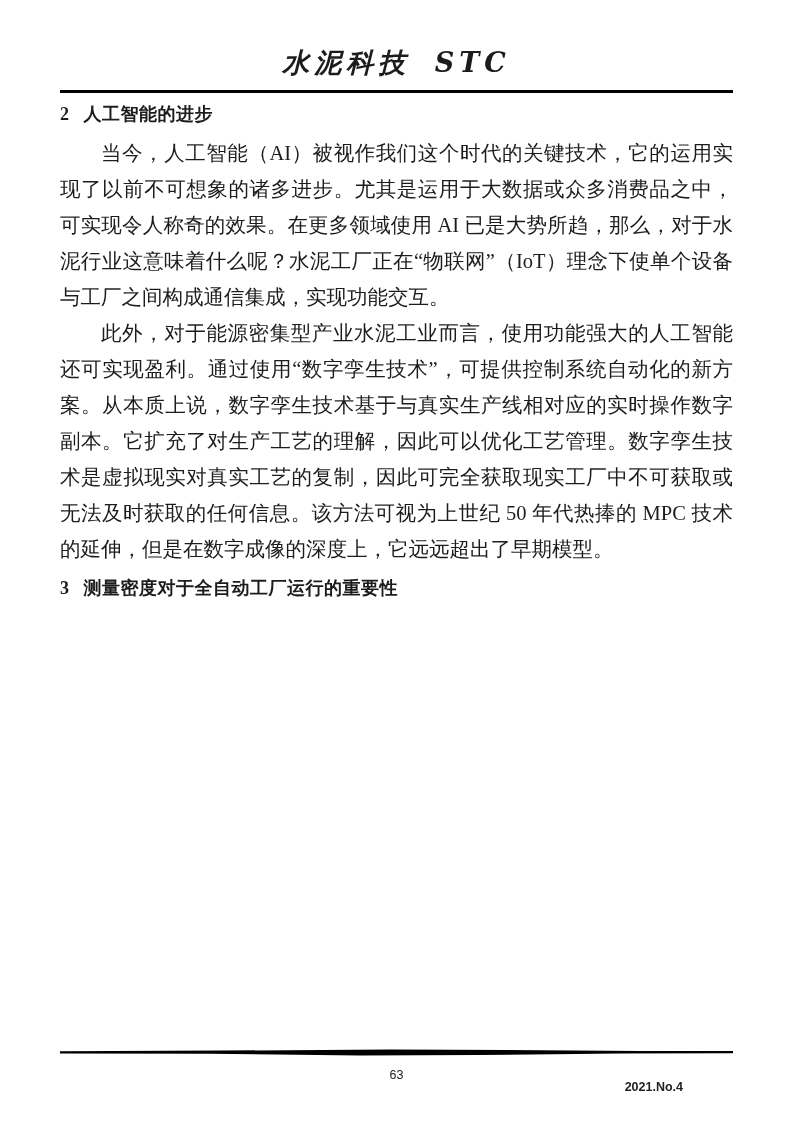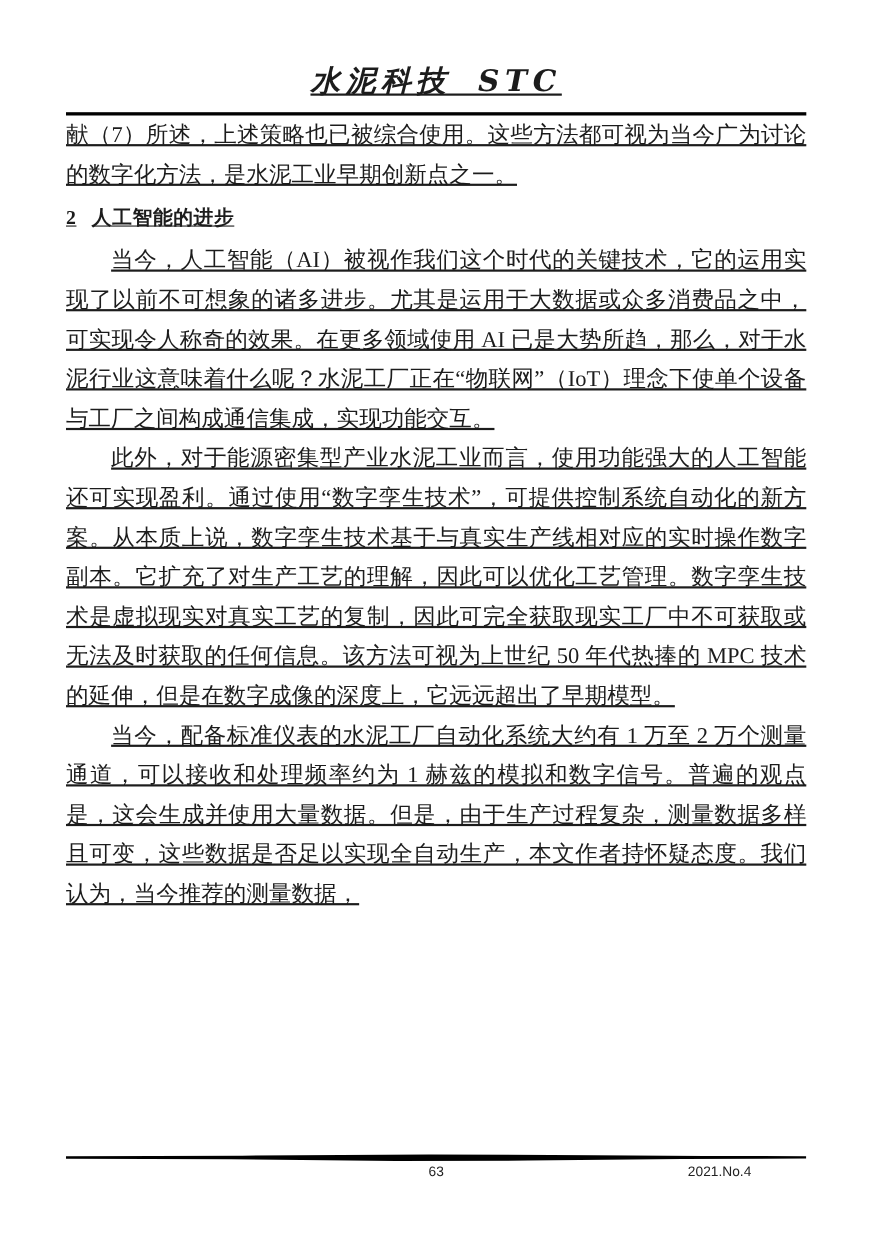--- a/index.html
+++ b/index.html
@@ -14,7 +14,7 @@
     overflow: hidden;
     box-sizing: border-box;
   }
-  .inner { padding: 16px 60px; box-sizing: border-box; text-decoration: underline; }
+  .inner { padding: 4px 60px; box-sizing: border-box; }
 
   
   .journal-title {

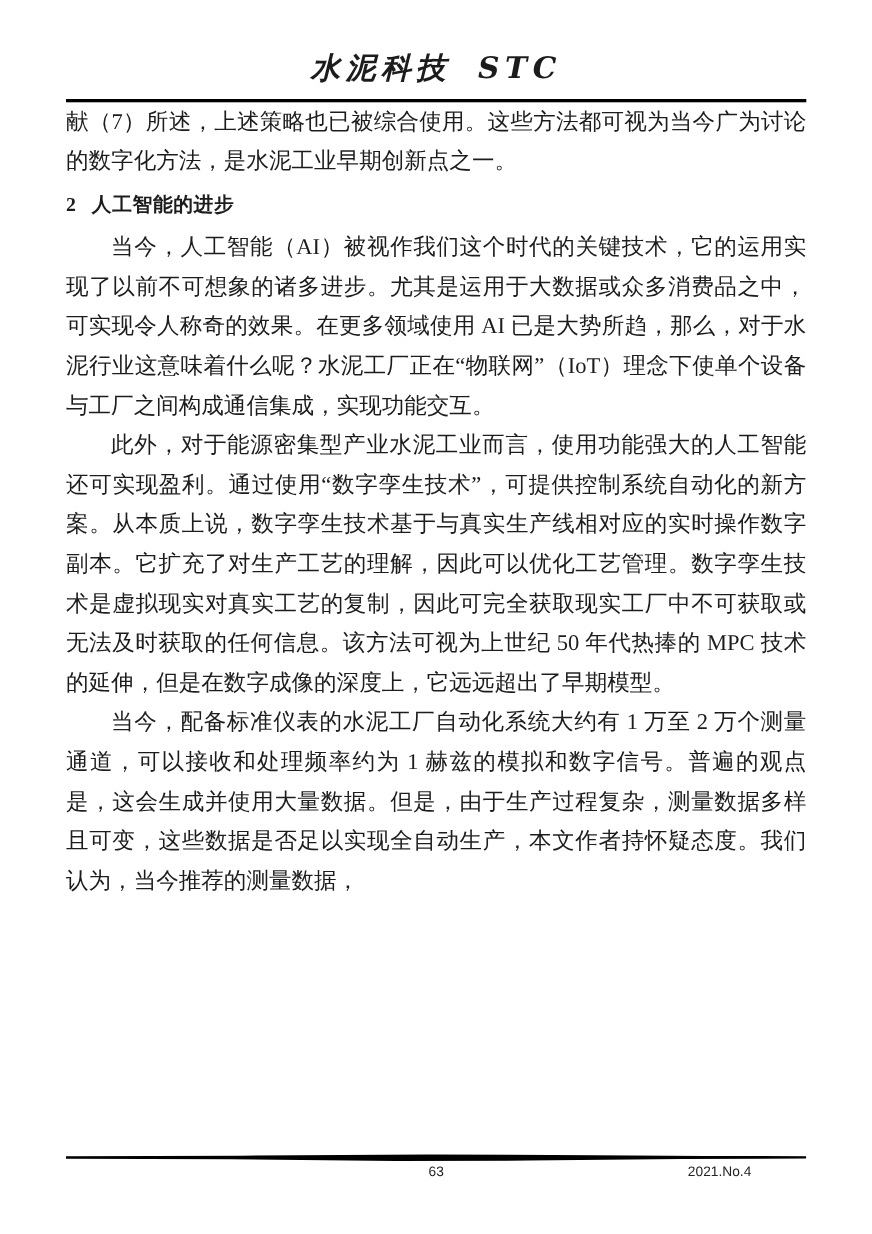--- a/index.html
+++ b/index.html
@@ -94,7 +94,6 @@
     <div class="header-rule"></div>
 
     <div class="article">
-      <p>献（7）所述，上述策略也已被综合使用。这些方法都可视为当今广为讨论的数字化方法，是水泥工业早期创新点之一。</p>
 
       <h2 class="section-heading"><span class="h-num">2</span><span>人工智能的进步</span></h2>
 

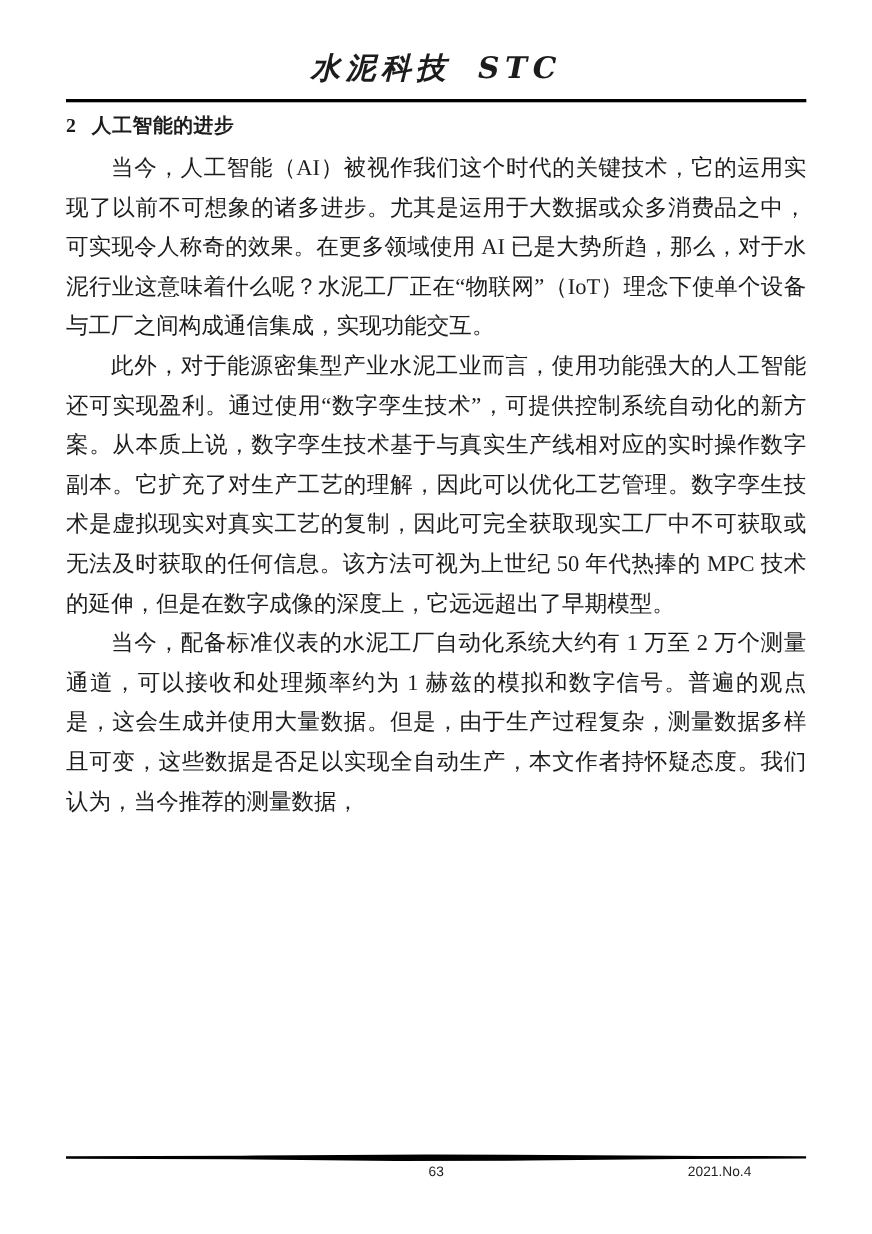--- a/index.html
+++ b/index.html
@@ -100,6 +100,7 @@
       <p class="indent">当今，人工智能（AI）被视作我们这个时代的关键技术，它的运用实现了以前不可想象的诸多进步。尤其是运用于大数据或众多消费品之中，可实现令人称奇的效果。在更多领域使用 AI 已是大势所趋，那么，对于水泥行业这意味着什么呢？水泥工厂正在“物联网”（IoT）理念下使单个设备与工厂之间构成通信集成，实现功能交互。</p>
       <p class="indent">此外，对于能源密集型产业水泥工业而言，使用功能强大的人工智能还可实现盈利。通过使用“数字孪生技术”，可提供控制系统自动化的新方案。从本质上说，数字孪生技术基于与真实生产线相对应的实时操作数字副本。它扩充了对生产工艺的理解，因此可以优化工艺管理。数字孪生技术是虚拟现实对真实工艺的复制，因此可完全获取现实工厂中不可获取或无法及时获取的任何信息。该方法可视为上世纪 50 年代热捧的 MPC 技术的延伸，但是在数字成像的深度上，它远远超出了早期模型。</p>
 
+      <h2 class="section-heading"><span class="h-num">3</span><span>测量密度对于全自动工厂运行的重要性</span></h2>
 
       <p class="indent">当今，配备标准仪表的水泥工厂自动化系统大约有 1 万至 2 万个测量通道，可以接收和处理频率约为 1 赫兹的模拟和数字信号。普遍的观点是，这会生成并使用大量数据。但是，由于生产过程复杂，测量数据多样且可变，这些数据是否足以实现全自动生产，本文作者持怀疑态度。我们认为，当今推荐的测量数据，</p>
     </div>

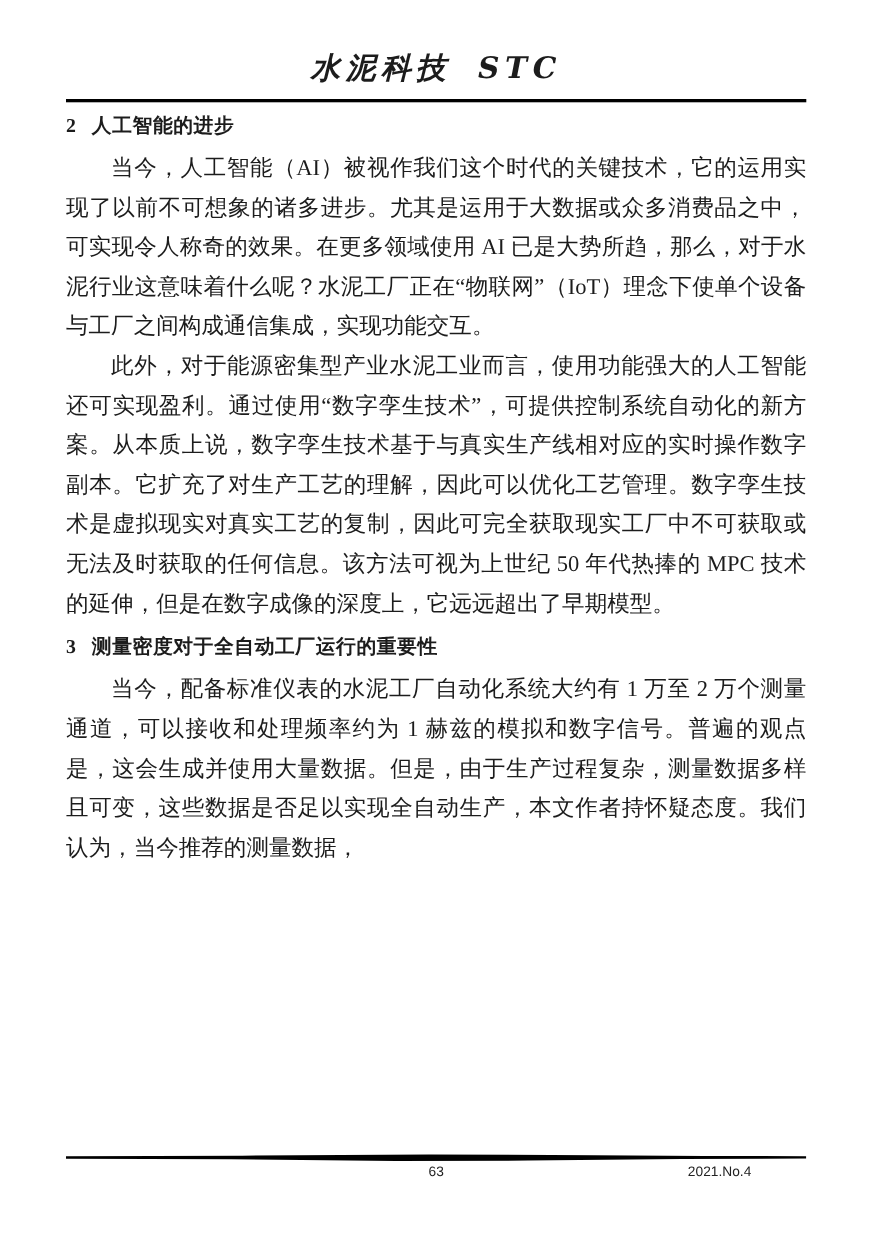--- a/index.html
+++ b/index.html
@@ -102,7 +102,6 @@
 
       <h2 class="section-heading"><span class="h-num">3</span><span>测量密度对于全自动工厂运行的重要性</span></h2>
 
-      <p class="indent">当今，配备标准仪表的水泥工厂自动化系统大约有 1 万至 2 万个测量通道，可以接收和处理频率约为 1 赫兹的模拟和数字信号。普遍的观点是，这会生成并使用大量数据。但是，由于生产过程复杂，测量数据多样且可变，这些数据是否足以实现全自动生产，本文作者持怀疑态度。我们认为，当今推荐的测量数据，</p>
     </div>
   </div>
 

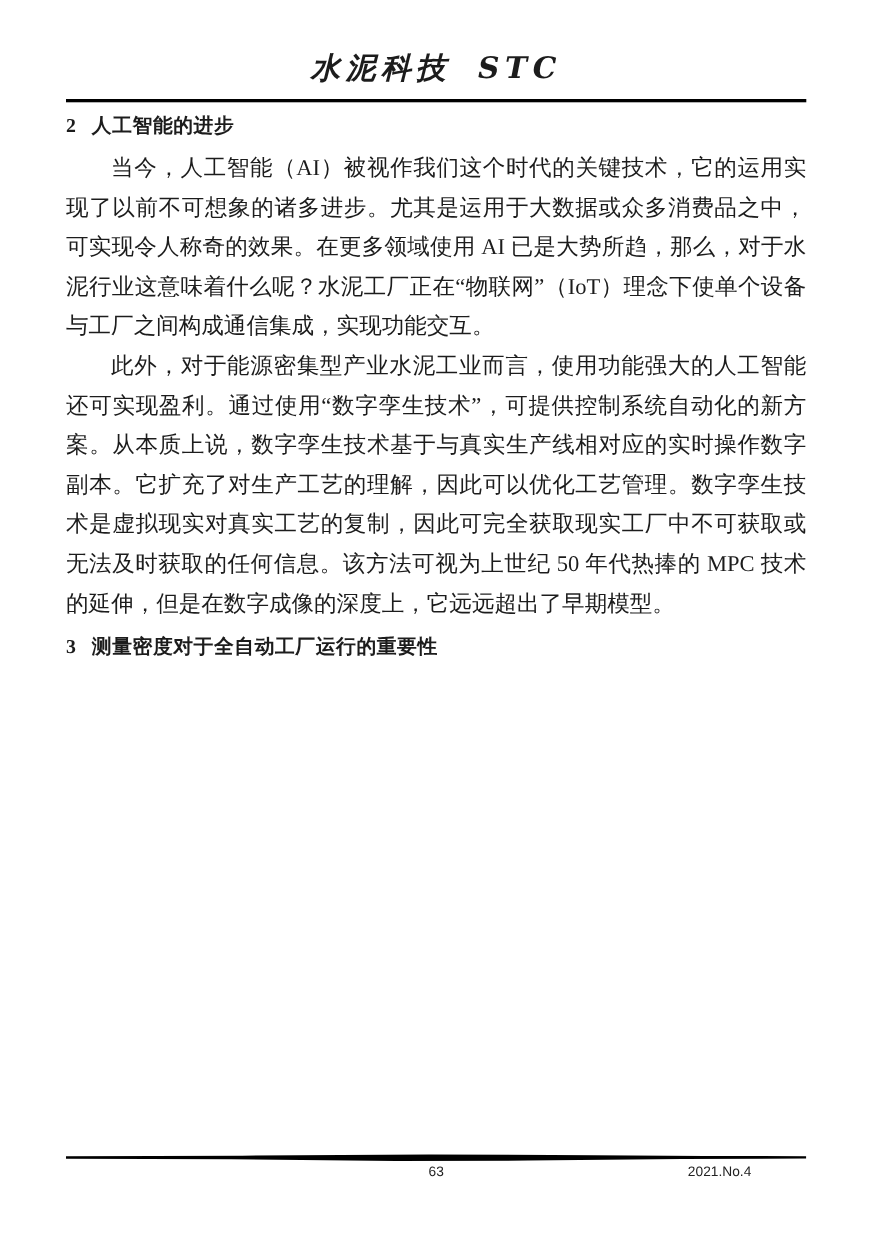--- a/index.html
+++ b/index.html
@@ -67,7 +67,7 @@
   .footer-rule-svg { display: block; width: 673px; height: 7px; }
   .footer-row {
     position: relative;
-    margin-top: 2px;
+    margin-top: 12px;
     height: 16px;
     font-family: "Liberation Sans", "DejaVu Sans", sans-serif;
     font-size: 12.5px;

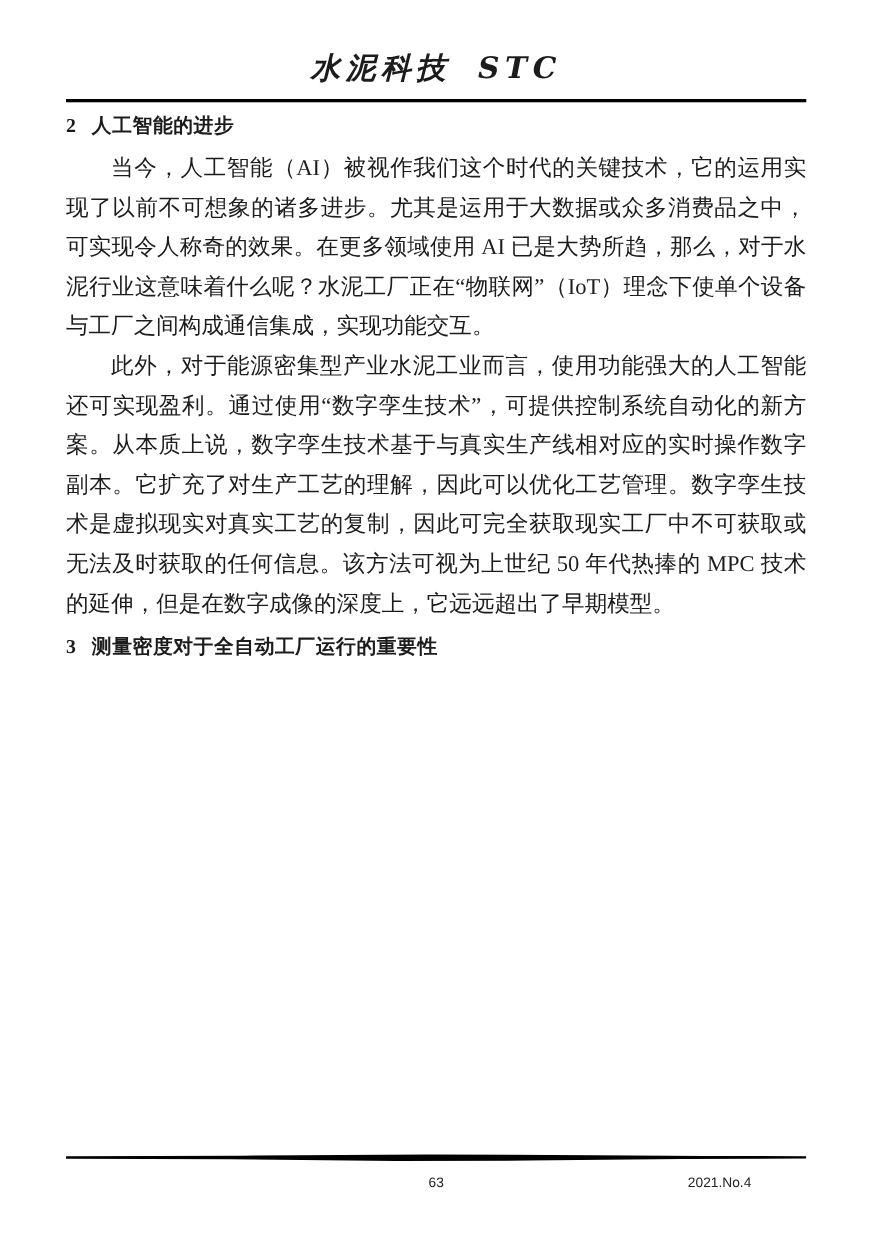--- a/index.html
+++ b/index.html
@@ -81,7 +81,8 @@
   .issue-label {
     position: absolute;
     right: 50px;
-    top: 0;
+    top: 12px;
+    font-weight: bold;
   }
 </style>
 </head>

